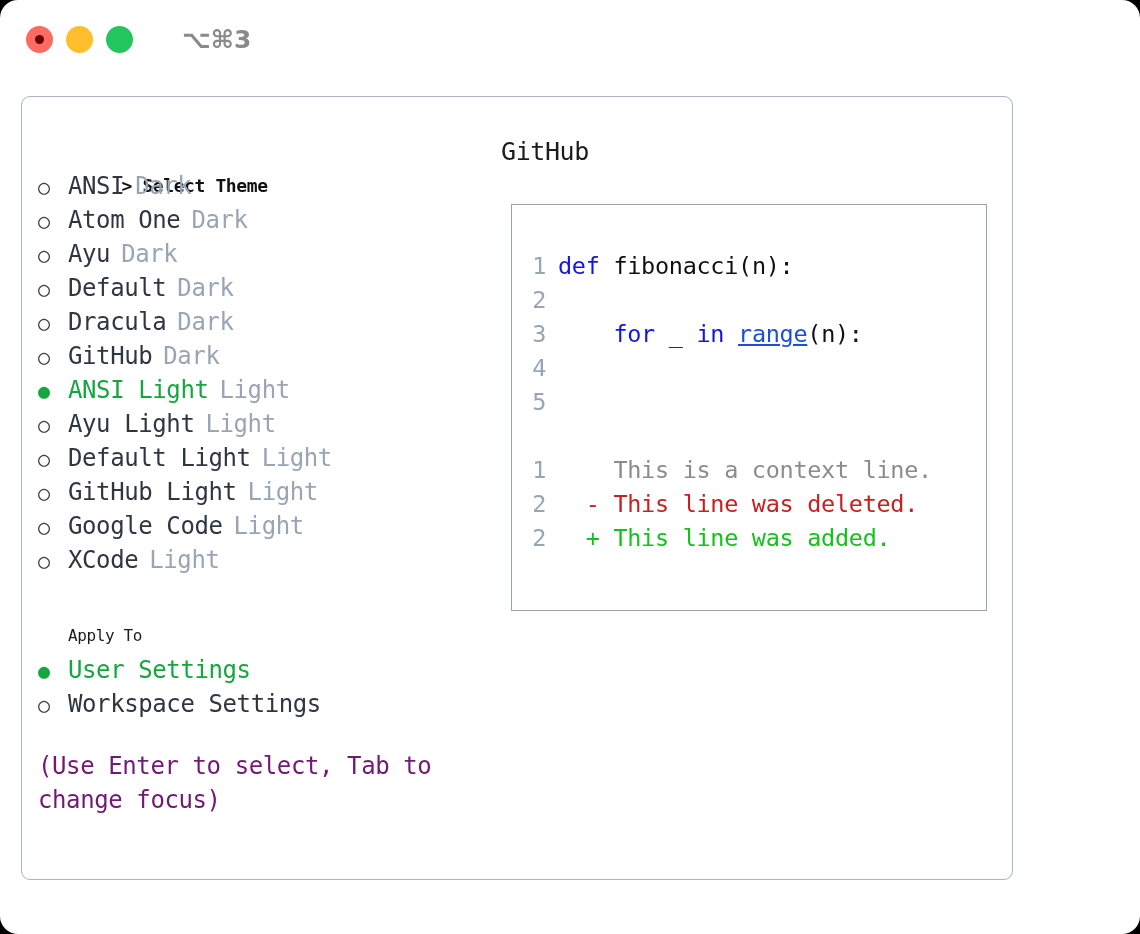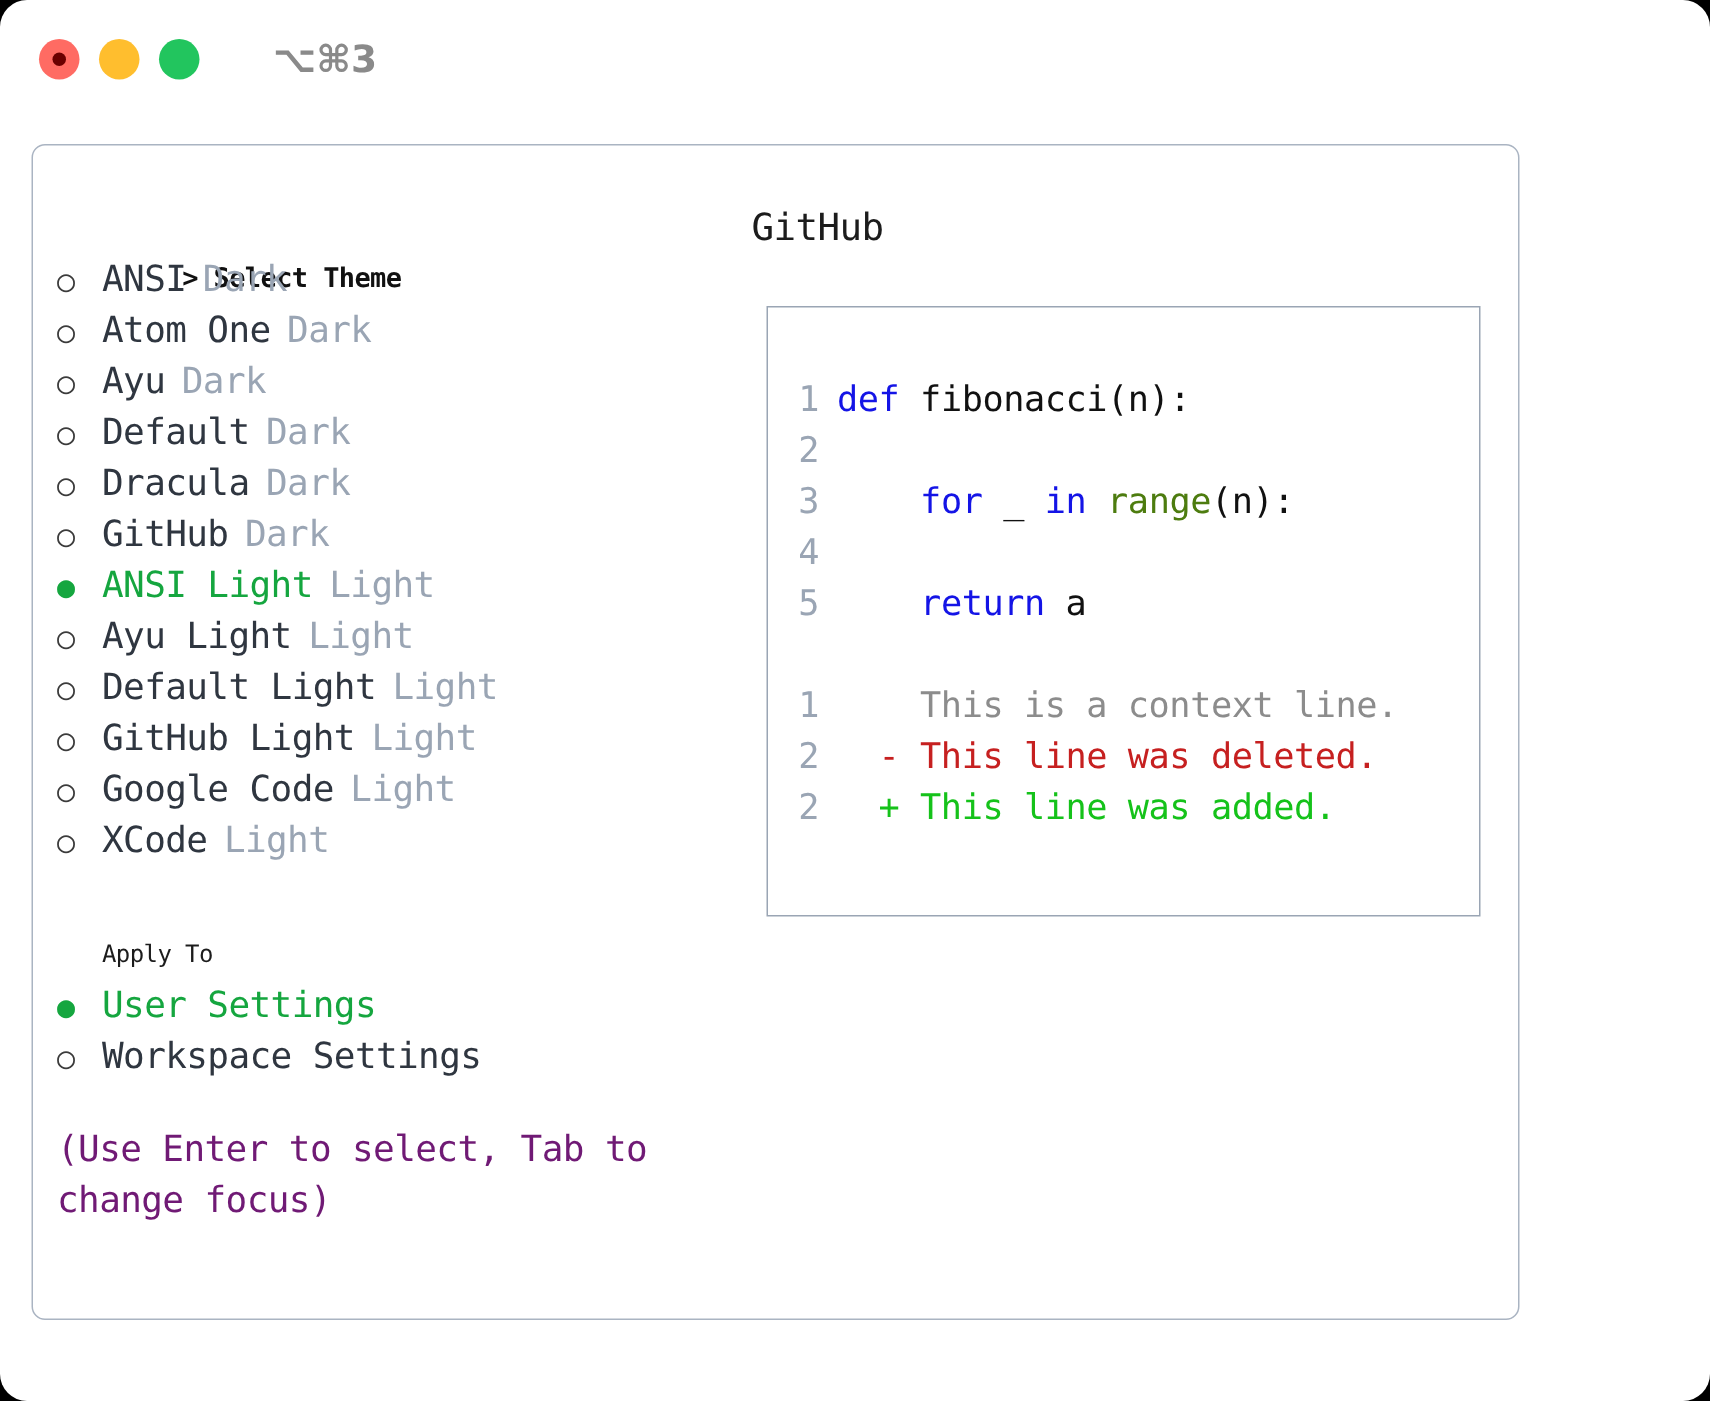--- a/index.html
+++ b/index.html
@@ -192,7 +192,7 @@
   .code-txt { color: #111111; }
 
   .tok-kw   { color: #1414e6; }
-  .tok-fn   { color: #4d7c0f; }
+  .tok-fn   { color: #1d4ed8; text-decoration: underline; }
   .tok-num  { color: #15a63f; }
   .tok-plain{ color: #111111; }
 

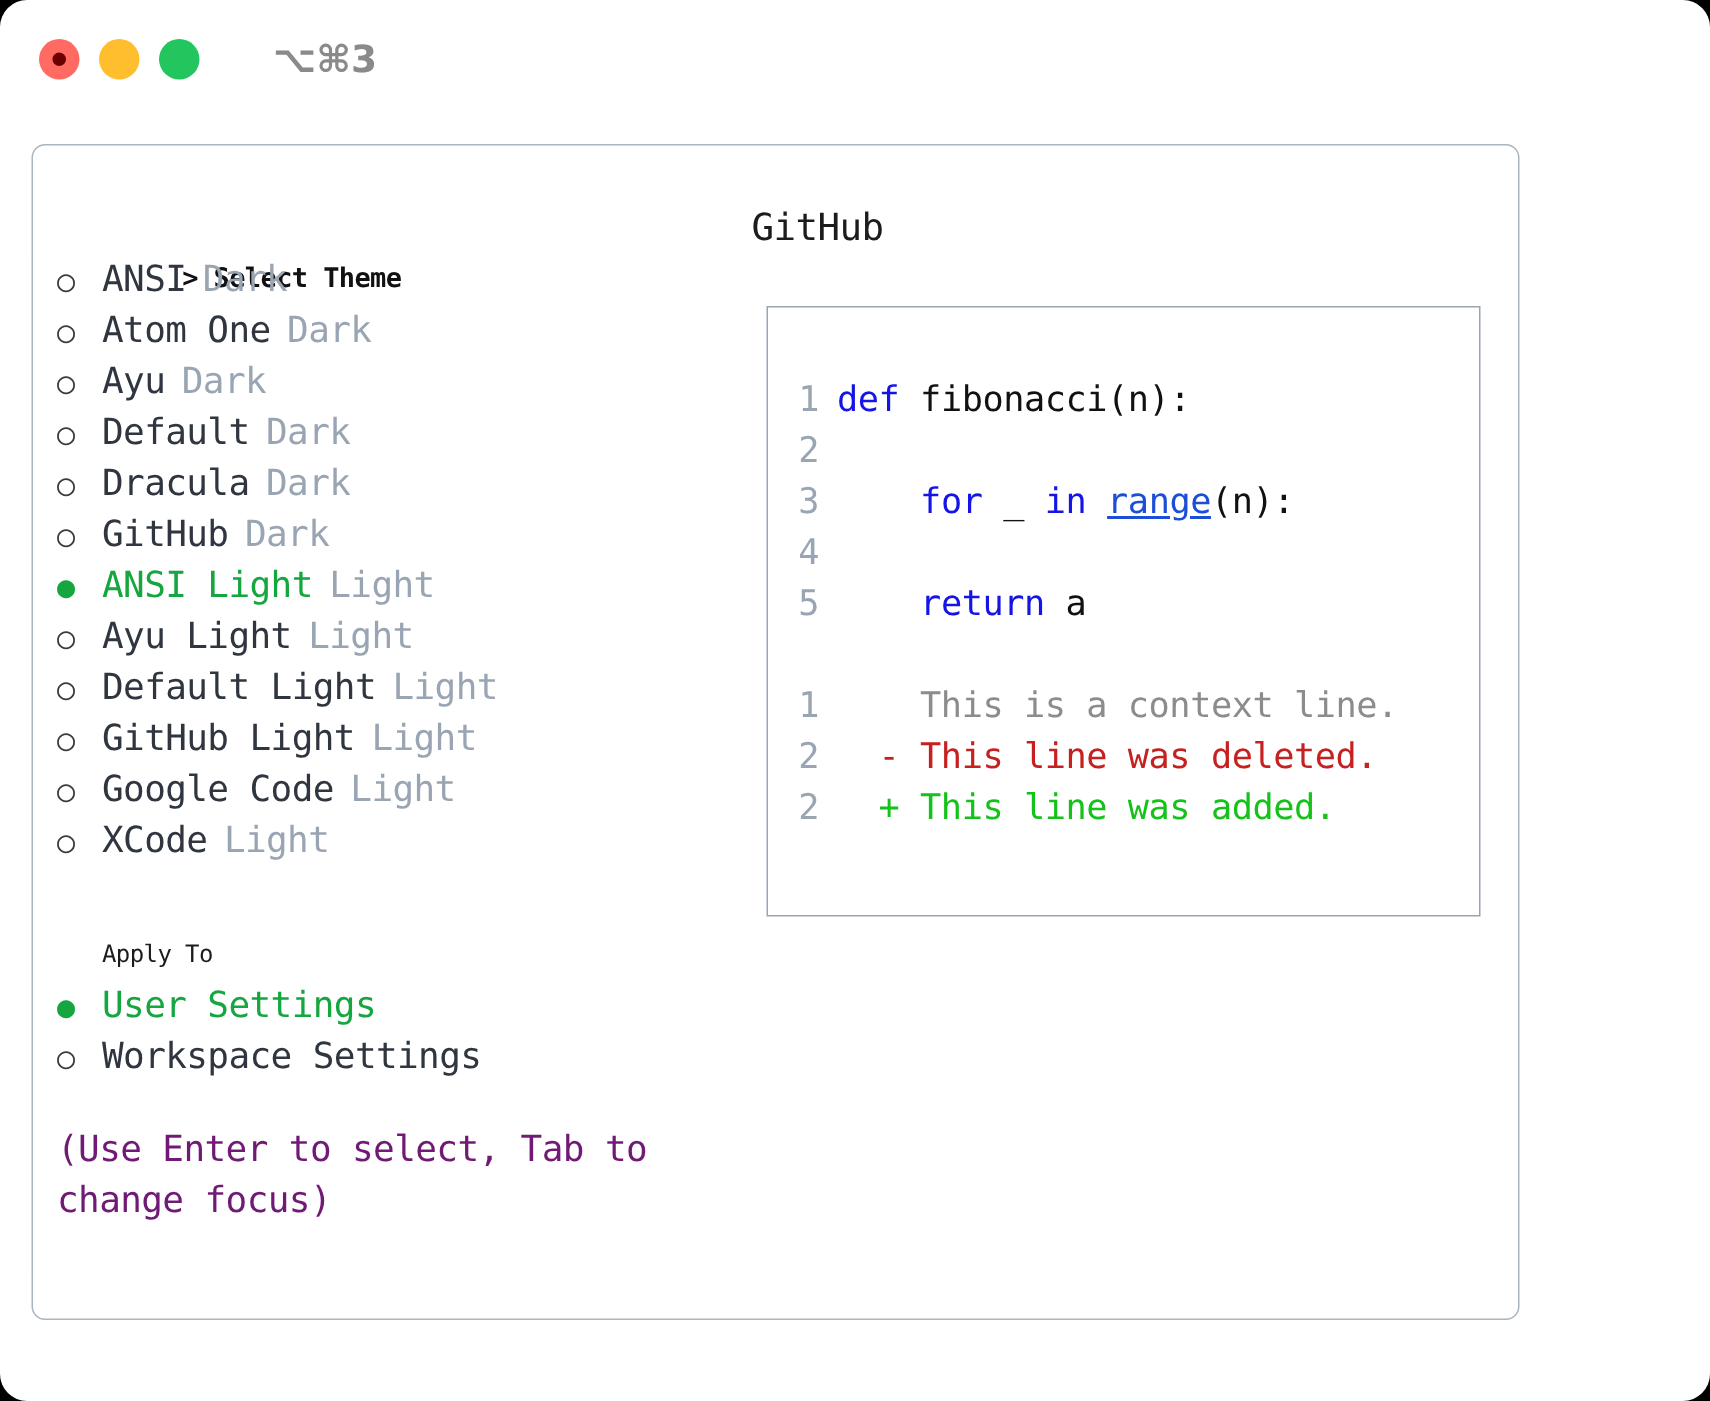--- a/index.html
+++ b/index.html
@@ -261,7 +261,7 @@
               <div class="code-line"><span class="ln">2</span></div>
               <div class="code-line"><span class="ln">3</span><span class="code-txt"><span>    </span><span class="tok-kw">for</span><span class="tok-plain"> _ </span><span class="tok-kw">in</span><span class="tok-plain"> </span><span class="tok-fn">range</span><span class="tok-plain">(n):</span></span></div>
               <div class="code-line"><span class="ln">4</span></div>
-              <div class="code-line"><span class="ln">5</span><span class="code-txt"><span>    </span><span class="tok-kw">return</span><span class="tok-plain"> a</span></span></div>
+              <div class="code-line"><span class="ln">5</span></div>
             </div>
           <div class="blank-line"></div>
           <div id="diff-lines">

